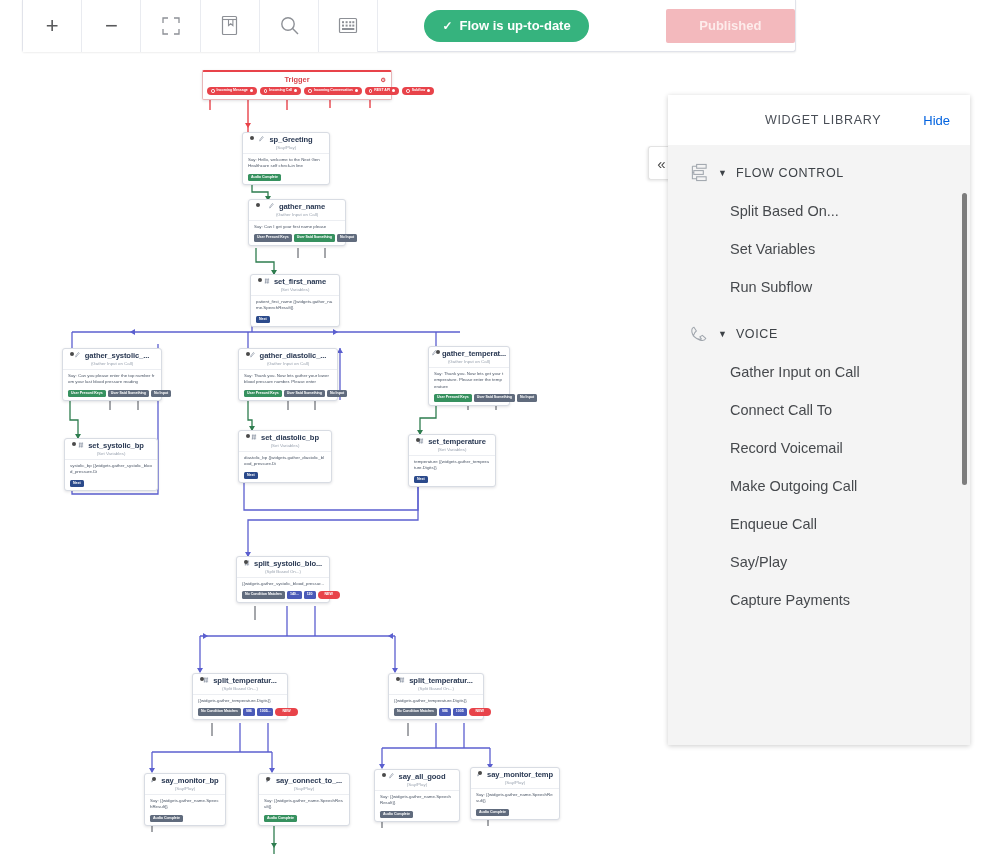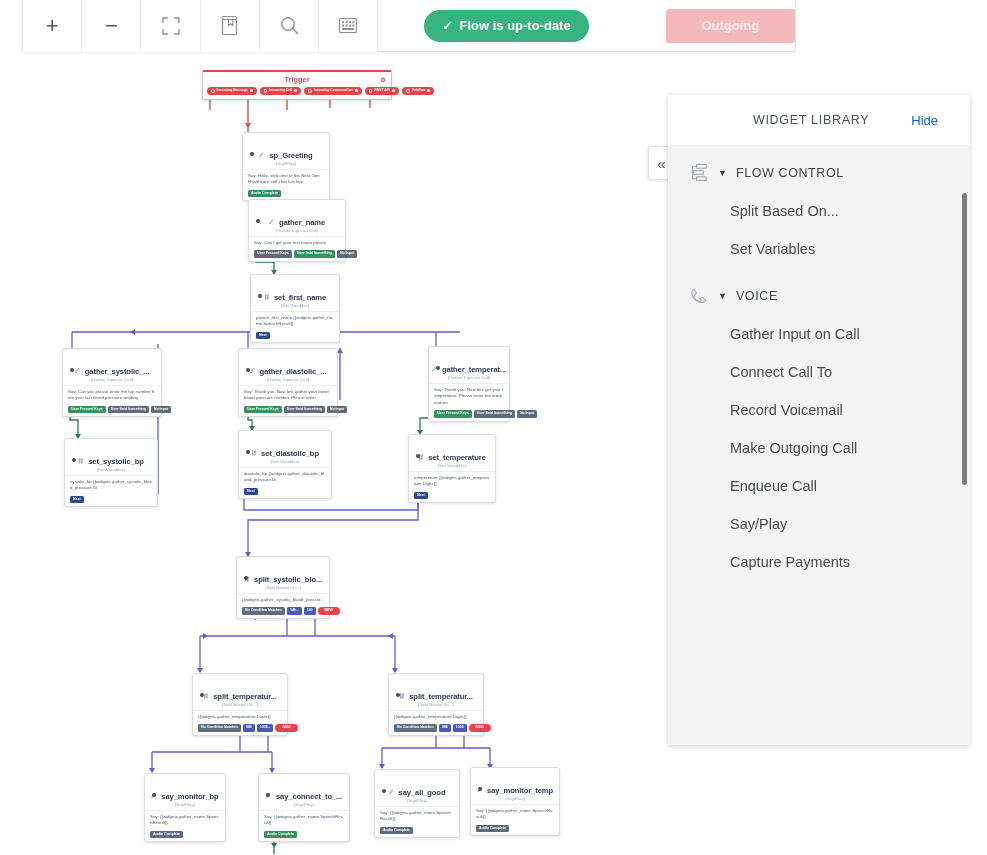--- a/index.html
+++ b/index.html
@@ -646,7 +646,7 @@
       <span>Flow is up-to-date</span>
     </div>
     <div class="published-btn">
-      <span>Outgoing</span>
+      <span>Published</span>
     </div>
   </div>
 

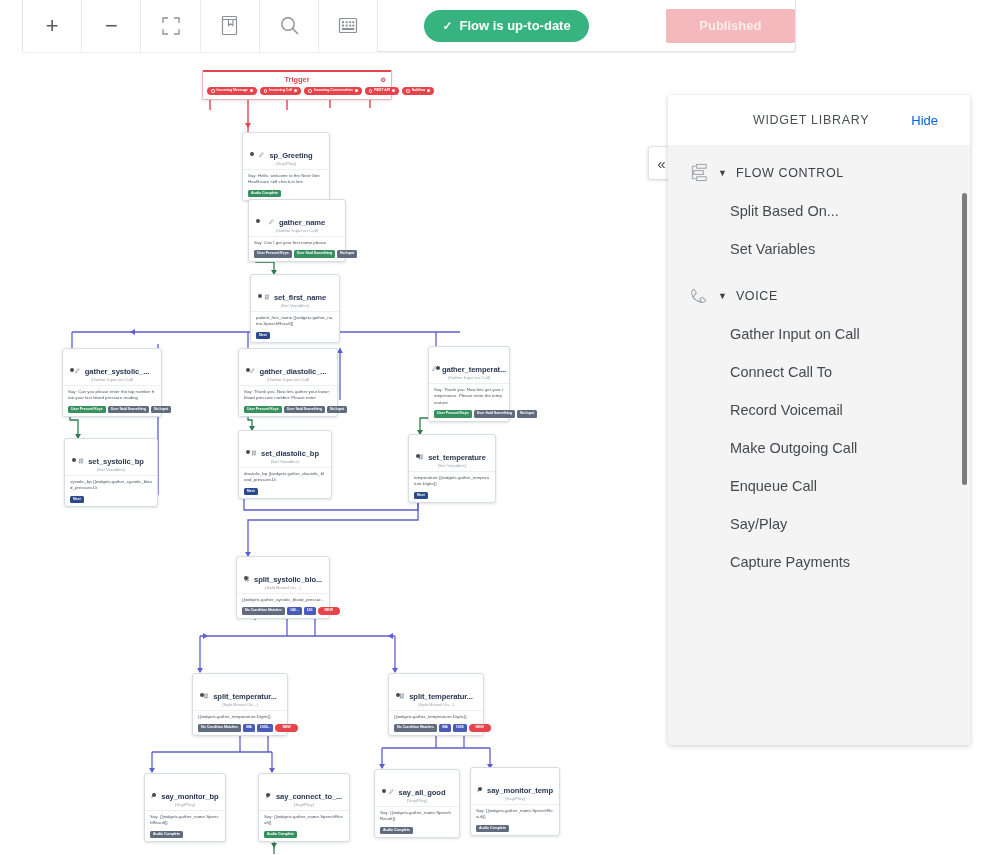--- a/index.html
+++ b/index.html
@@ -154,7 +154,7 @@
   .wlib-header {
     height: 50px; background: #fff;
     display: flex; align-items: center; justify-content: flex-end;
-    padding: 0 32px; gap: 42px;
+    padding: 0 20px; gap: 42px;
   }
   .wlib-title {
     font-size: 12.5px; color: #4a4f57; letter-spacing: 0.7px; font-weight: 500;

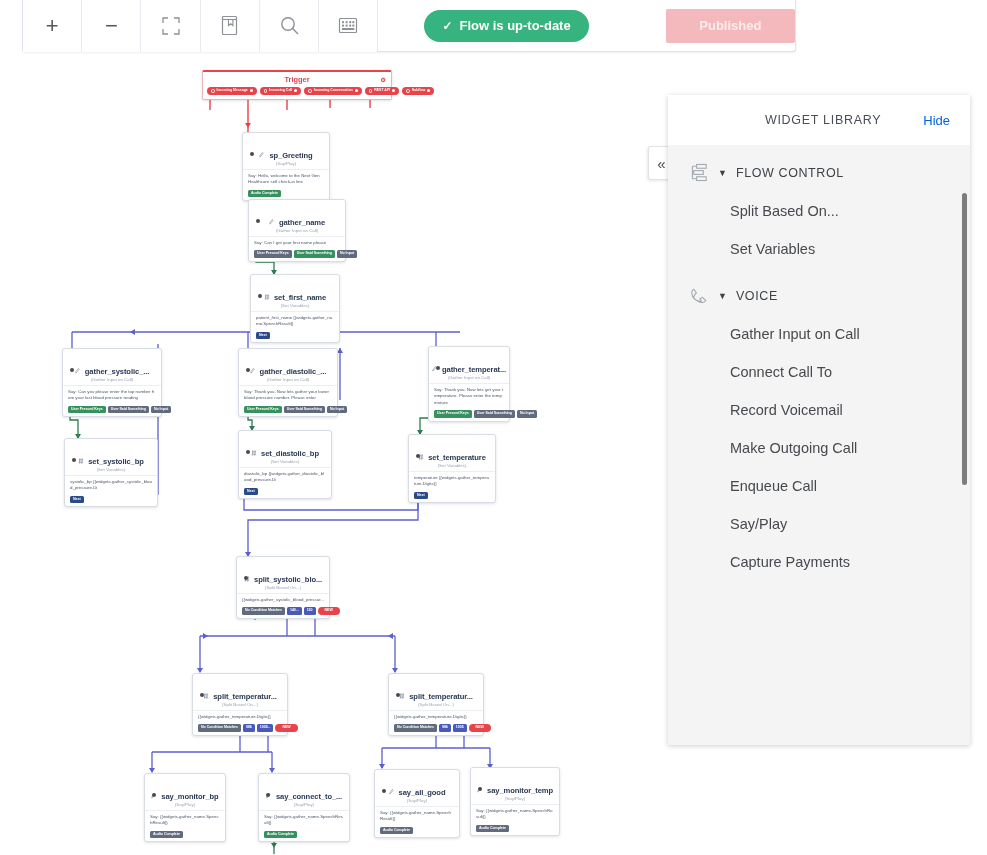--- a/index.html
+++ b/index.html
@@ -70,7 +70,7 @@
     border: 1px solid #d8dce3;
     border-radius: 3px;
     box-shadow: 0 1px 3px rgba(20,20,40,0.13);
-    padding: 16px 5px 3px 5px;
+    padding: 0 5px 3px 5px;
   }
   .node-head {
     display: flex; align-items: center; gap: 4px;

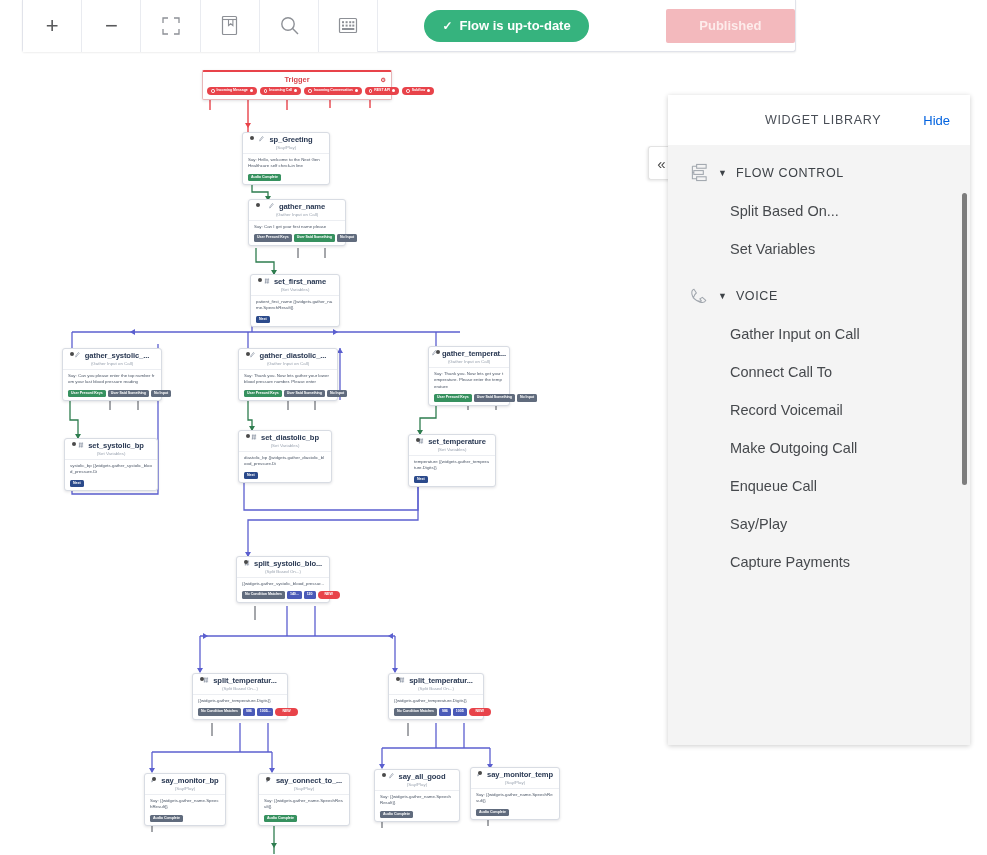--- a/index.html
+++ b/index.html
@@ -672,6 +672,7 @@
       </div>
       <div class="wlib-item">Split Based On...</div>
       <div class="wlib-item">Set Variables</div>
+      <div class="wlib-item">Run Subflow</div>
 
       <div class="wlib-group">
         <svg class="wlib-group-icon" viewBox="0 0 20 20">

